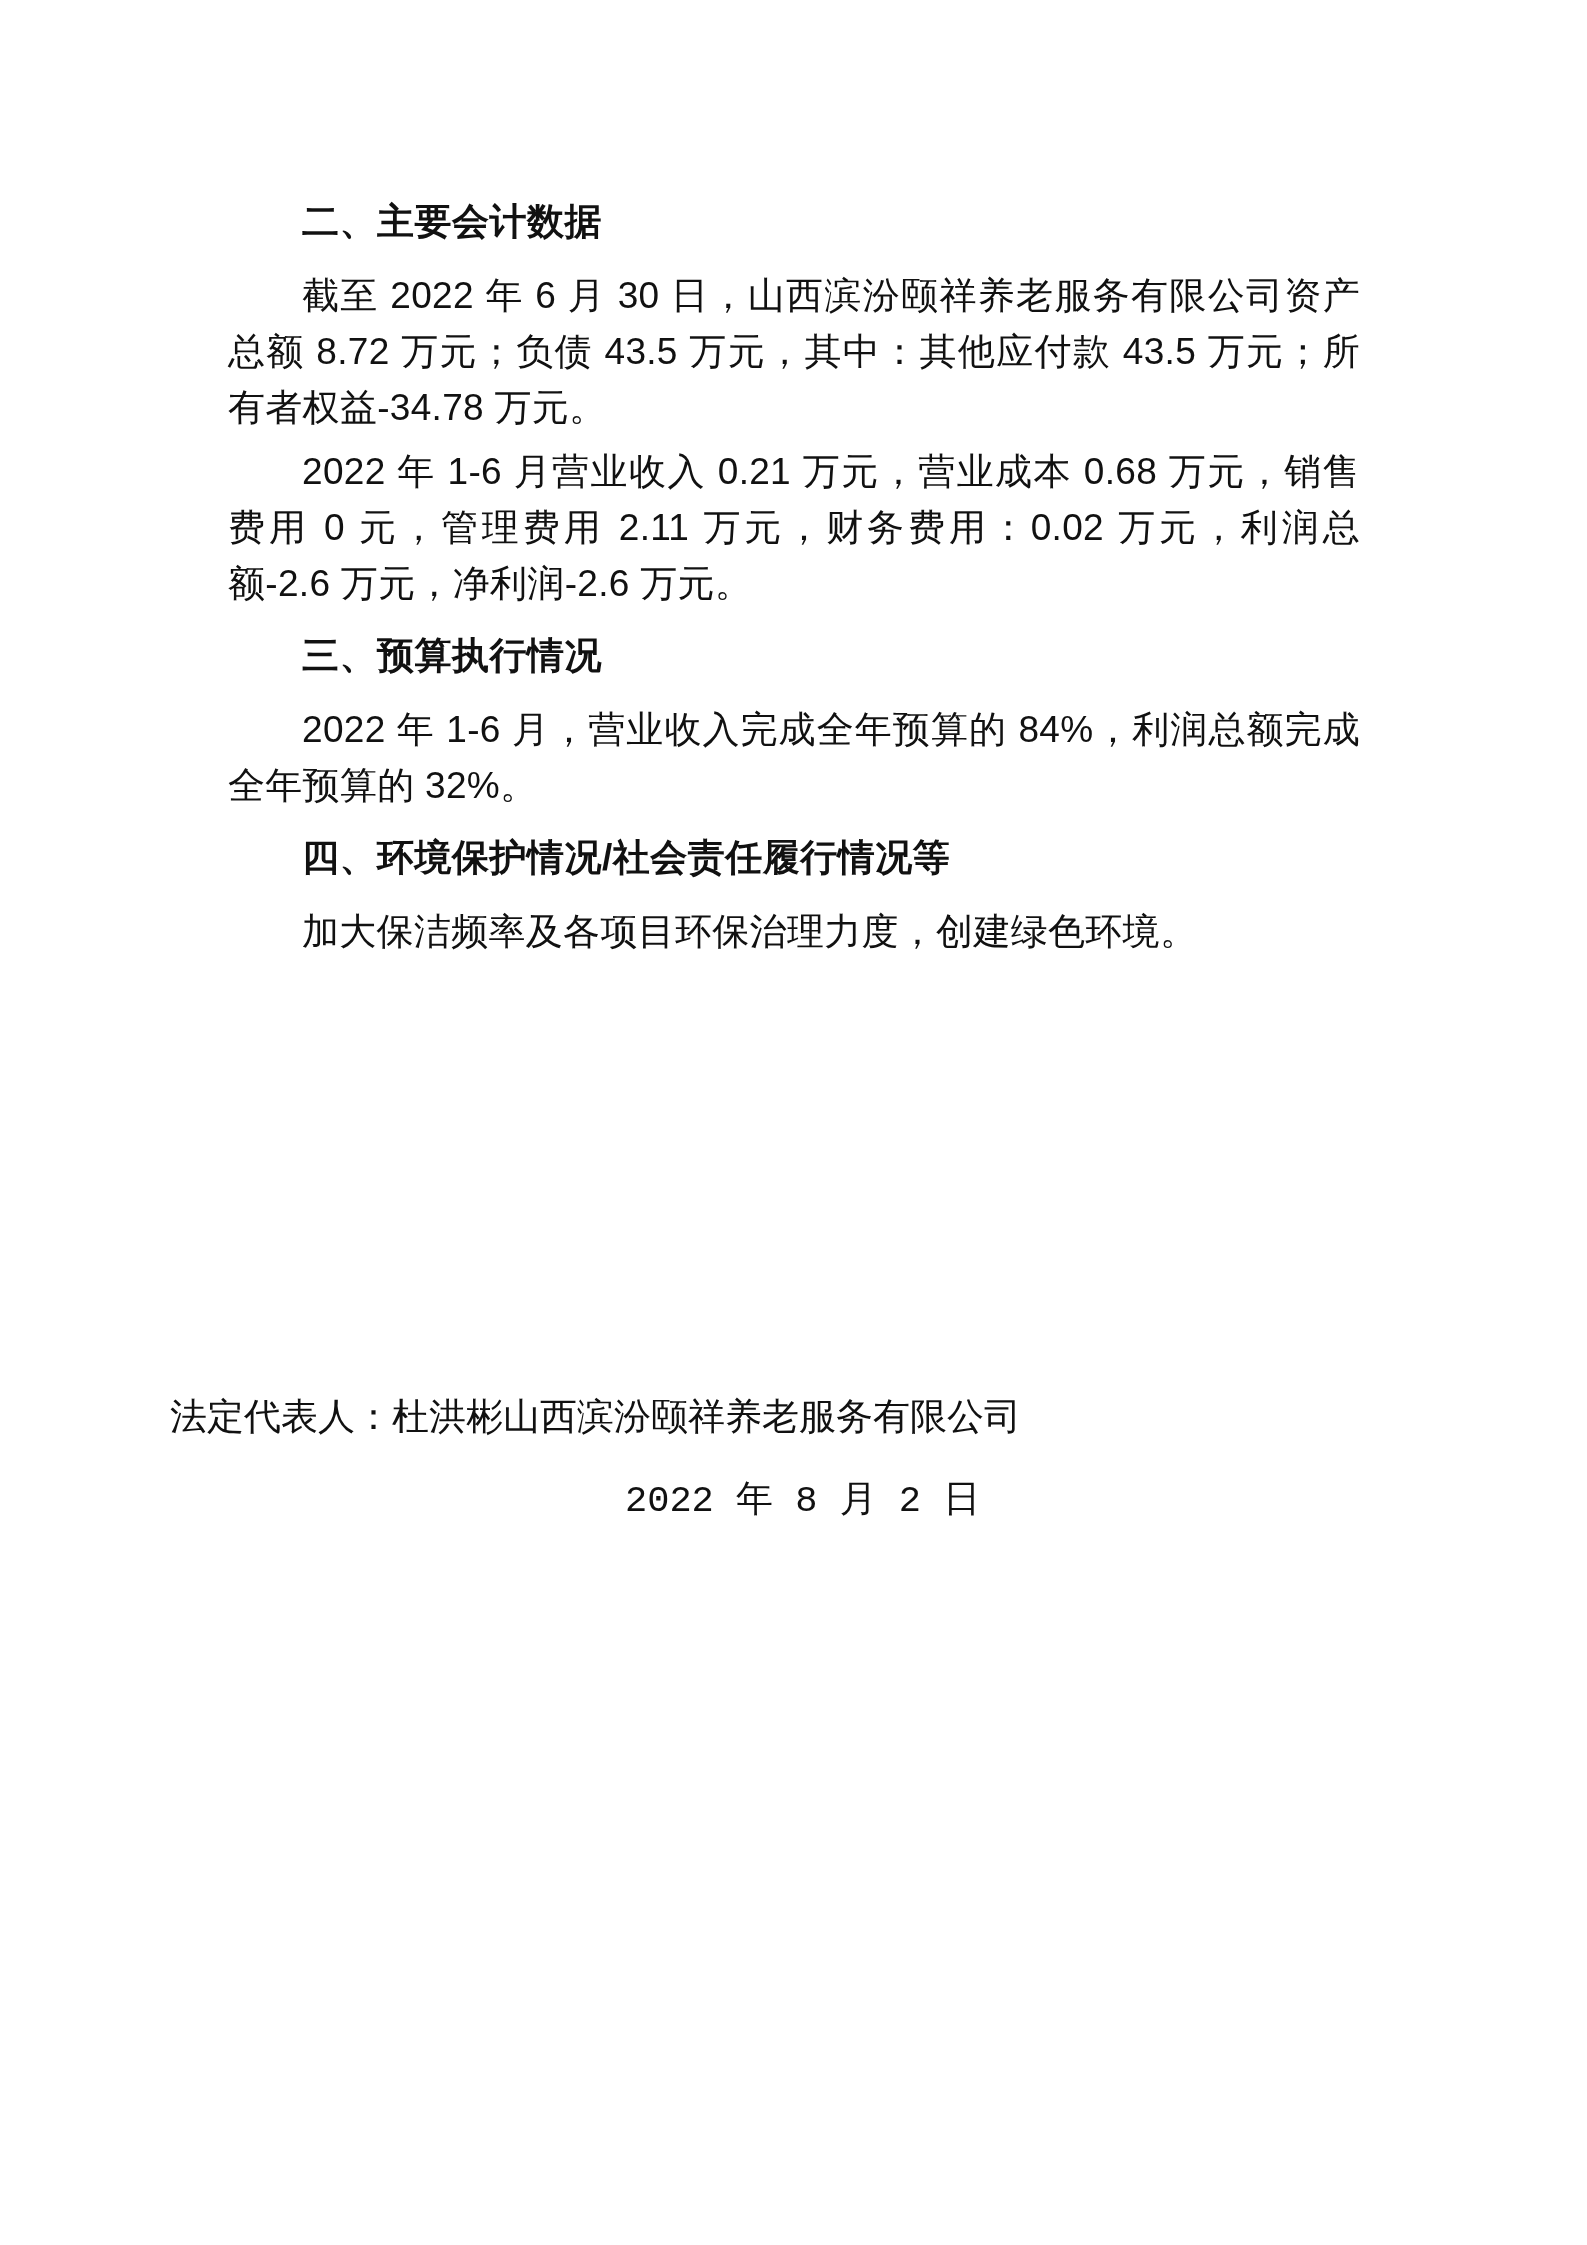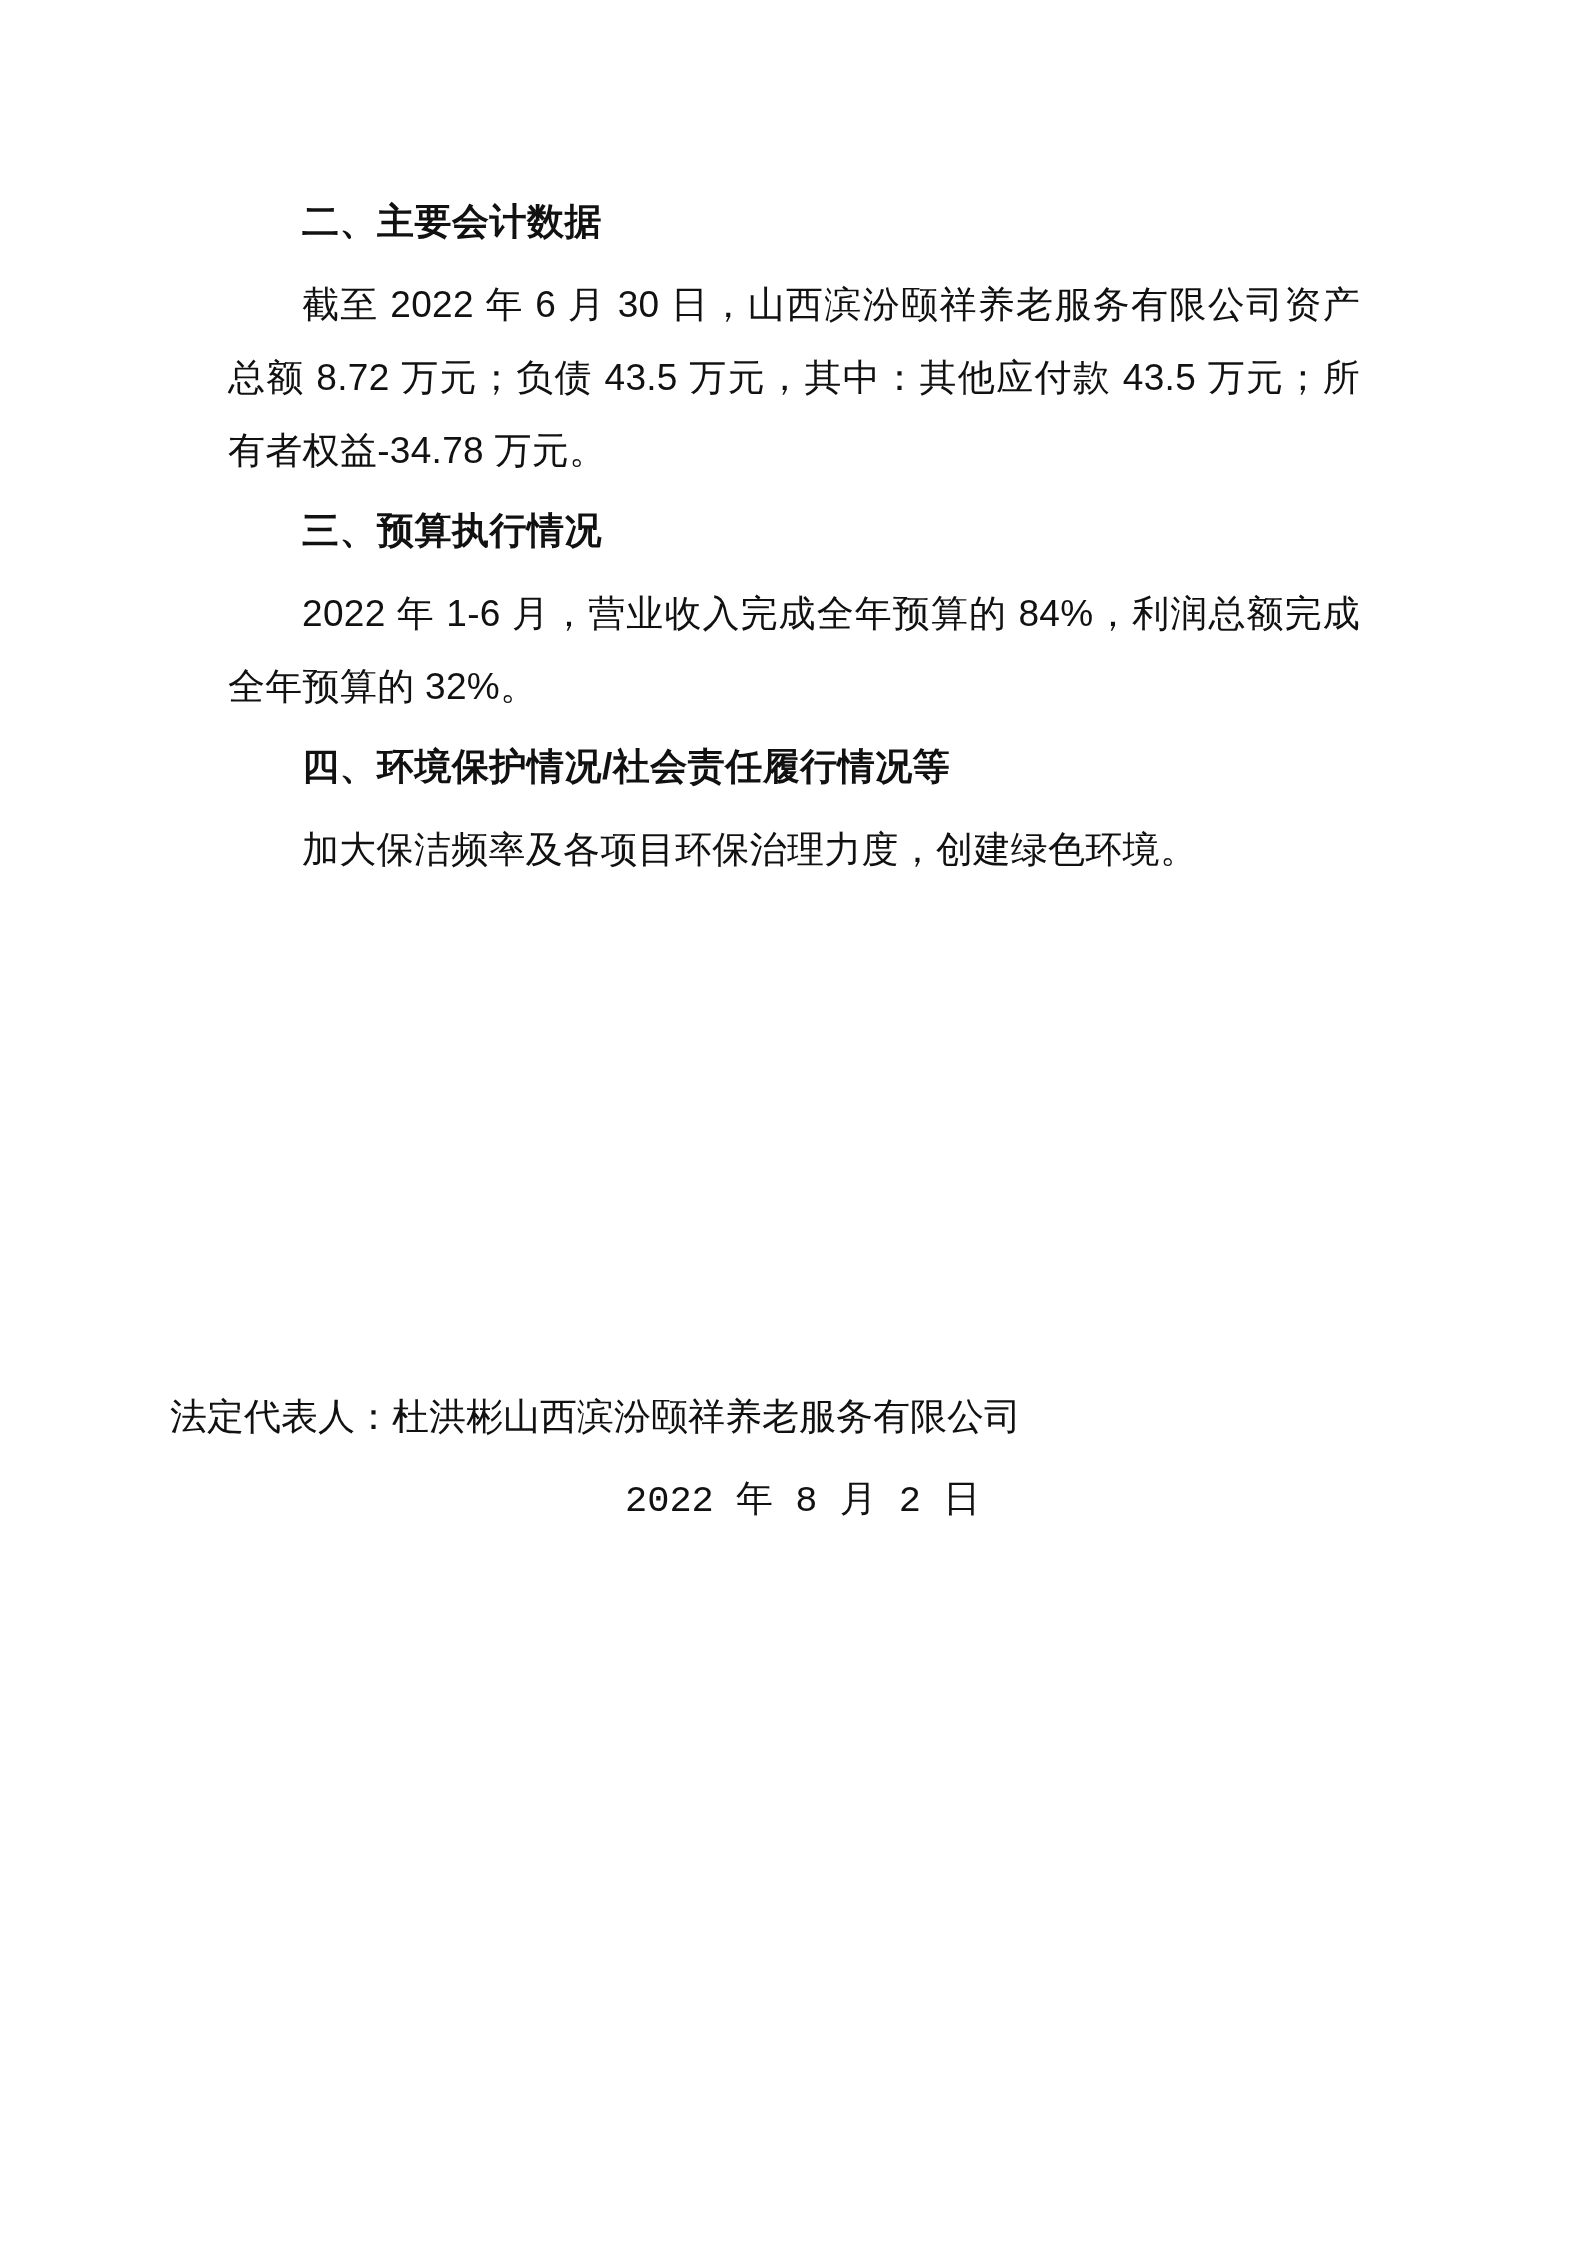--- a/index.html
+++ b/index.html
@@ -37,7 +37,7 @@
   .para {
     font-family: "Liberation Sans", "DejaVu Sans", sans-serif;
     font-size: 37px;
-    line-height: 73px;
+    line-height: 56px;
     letter-spacing: 0.3px;
     text-indent: 74px;
     margin: 0 0 8px 0;

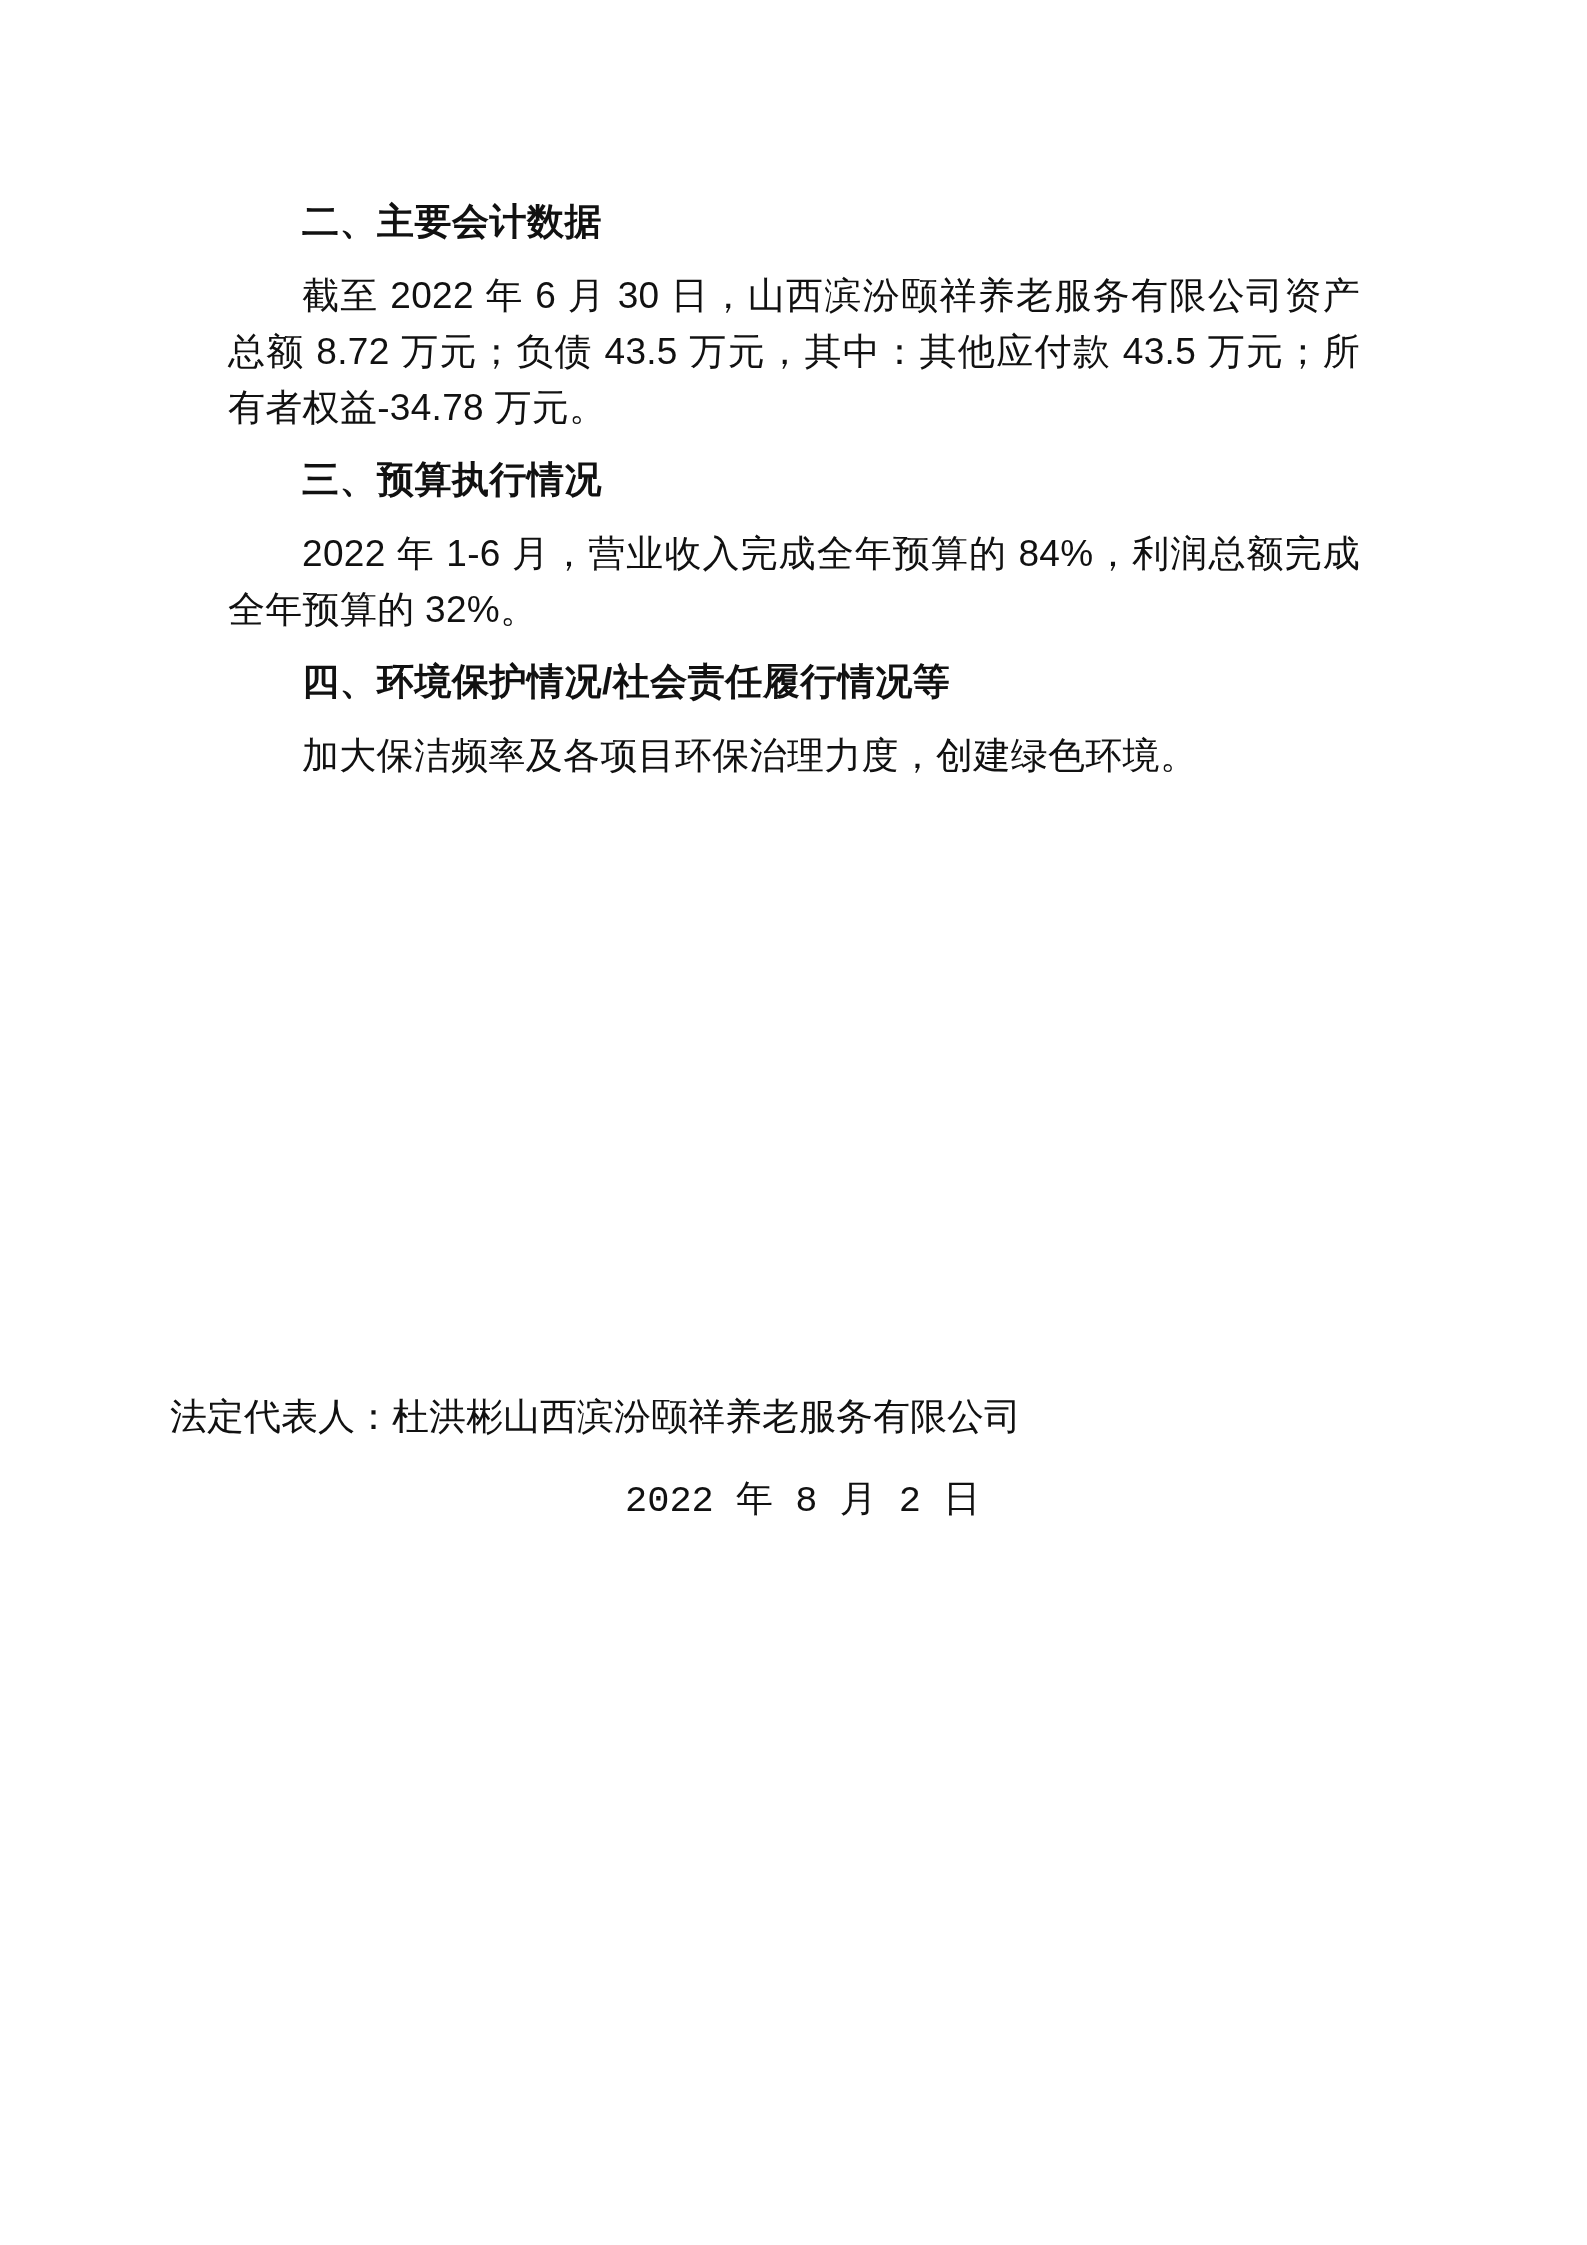--- a/index.html
+++ b/index.html
@@ -83,6 +83,7 @@
 
     <h2 class="heading">二、主要会计数据</h2>
     <p class="para">截至 2022 年 6 月 30 日，山西滨汾颐祥养老服务有限公司资产总额 8.72 万元；负债 43.5 万元，其中：其他应付款 43.5 万元；所有者权益-34.78 万元。</p>
+    <p class="para">2022 年 1-6 月营业收入 0.21 万元，营业成本 0.68 万元，销售费用 0 元，管理费用 2.11 万元，财务费用：0.02 万元，利润总额-2.6 万元，净利润-2.6 万元。</p>
 
     <h2 class="heading">三、预算执行情况</h2>
     <p class="para">2022 年 1-6 月，营业收入完成全年预算的 84%，利润总额完成全年预算的 32%。</p>

